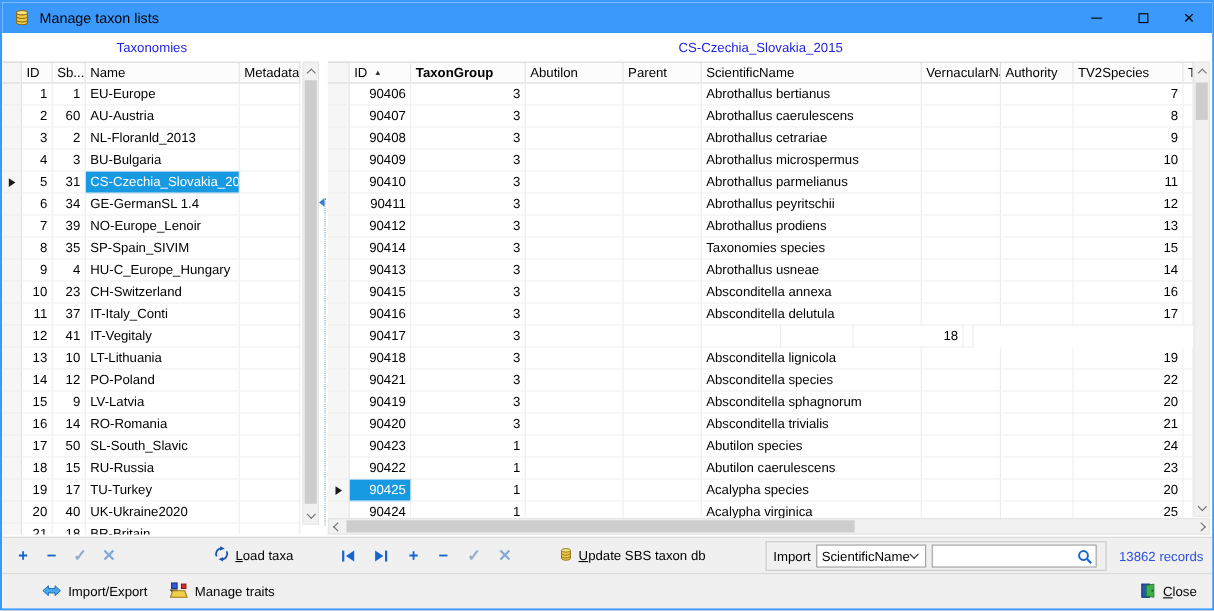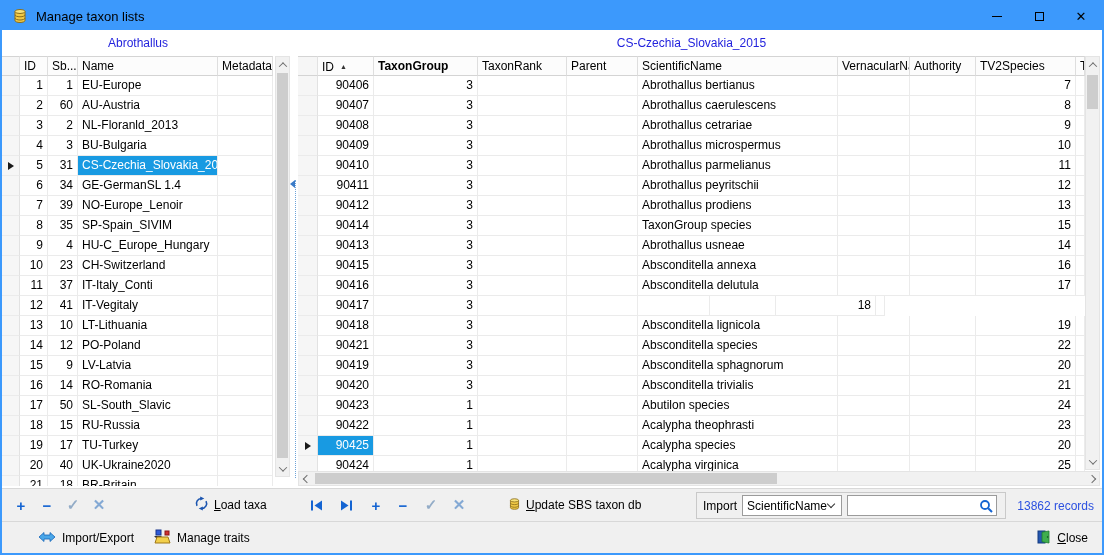--- a/index.html
+++ b/index.html
@@ -135,7 +135,7 @@
 
   <div id="bodyarea">
 
-    <div id="lg-title" class="group-title">Abrothallus</div>
+    <div id="lg-title" class="group-title">Taxonomies</div>
     <div id="rg-title" class="group-title">CS-Czechia_Slovakia_2015</div>
 
     <div id="lg-header" class="ghdr">

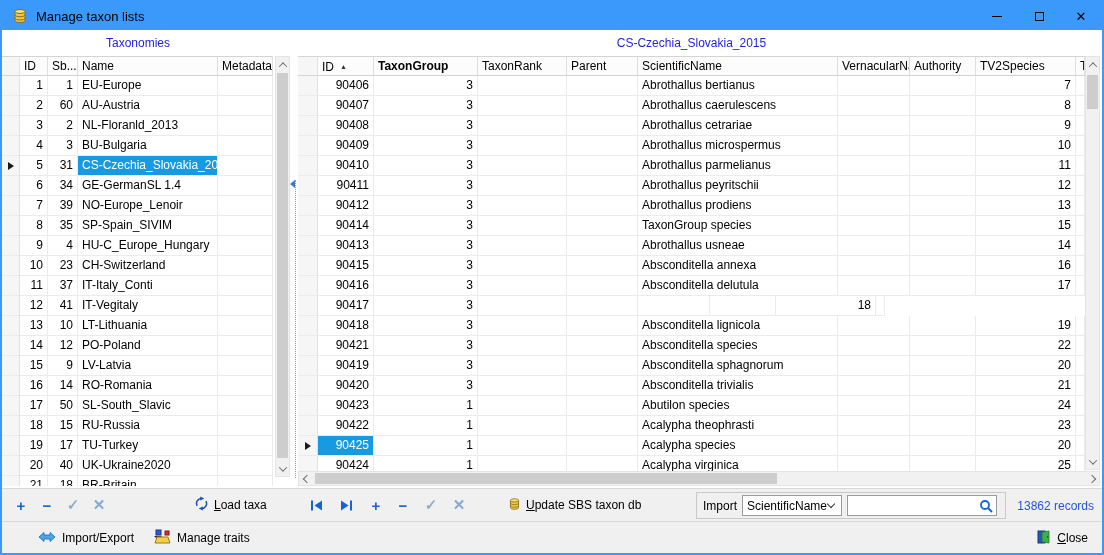--- a/index.html
+++ b/index.html
@@ -315,7 +315,7 @@
         <div class="gcell hdr ind" style="width: 20px;"></div>
         <div class="gcell hdr" style="width: 56px;">ID<span class="sort">▲</span></div>
         <div class="gcell hdr" style="width: 104px; font-weight: bold;">TaxonGroup</div>
-        <div class="gcell hdr" style="width: 89px;">TaxonRank</div>
+        <div class="gcell hdr" style="width: 89px;">Abutilon</div>
         <div class="gcell hdr" style="width: 71px;">Parent</div>
         <div class="gcell hdr" style="width: 200px;">ScientificName</div>
         <div class="gcell hdr" style="width: 72px;">VernacularName</div>

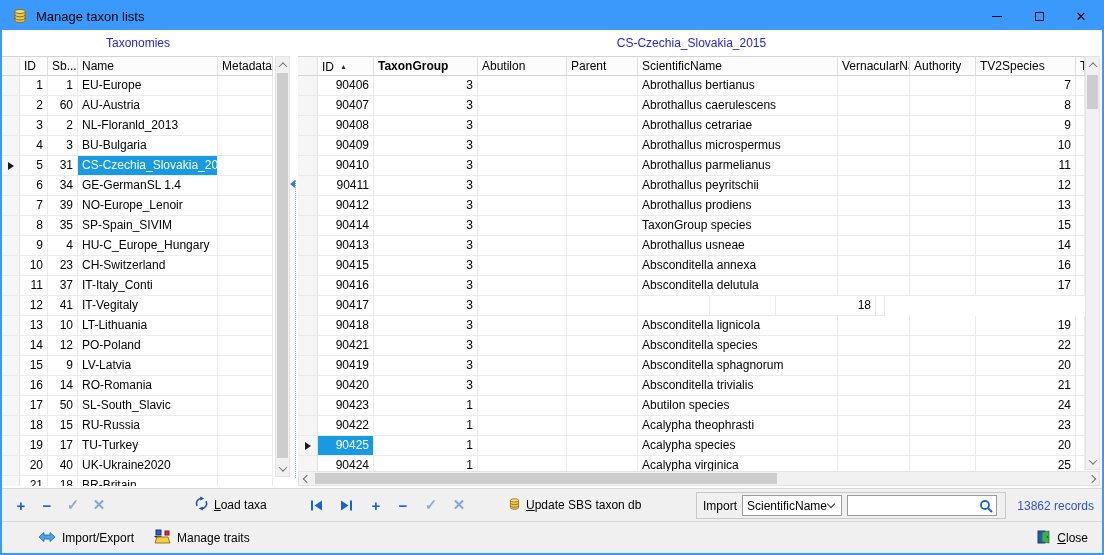--- a/index.html
+++ b/index.html
@@ -414,7 +414,7 @@
           <div class="gcell r" style="width: 104px;">3</div>
           <div class="gcell" style="width: 89px;"></div>
           <div class="gcell" style="width: 71px;"></div>
-          <div class="gcell" style="width: 200px;">TaxonGroup species</div>
+          <div class="gcell" style="width: 200px;">Taxonomies species</div>
           <div class="gcell" style="width: 72px;"></div>
           <div class="gcell" style="width: 66px;"></div>
           <div class="gcell r" style="width: 100px;">15</div>

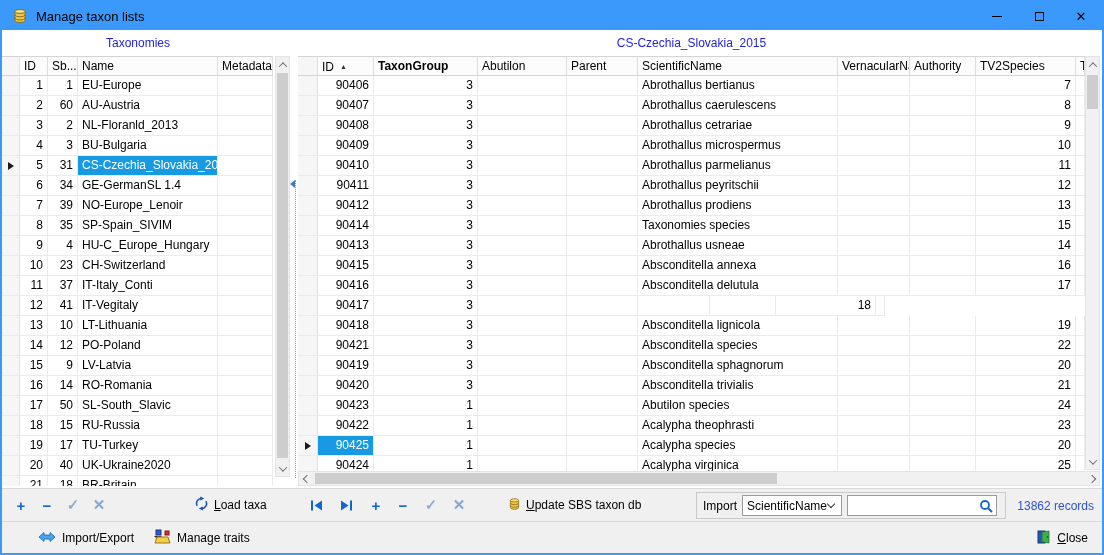--- a/index.html
+++ b/index.html
@@ -533,7 +533,7 @@
           <div class="gcell r" style="width: 104px;">1</div>
           <div class="gcell" style="width: 89px;"></div>
           <div class="gcell" style="width: 71px;"></div>
-          <div class="gcell" style="width: 200px;">Acalypha theophrasti</div>
+          <div class="gcell" style="width: 200px;">Abutilon caerulescens</div>
           <div class="gcell" style="width: 72px;"></div>
           <div class="gcell" style="width: 66px;"></div>
           <div class="gcell r" style="width: 100px;">23</div>

